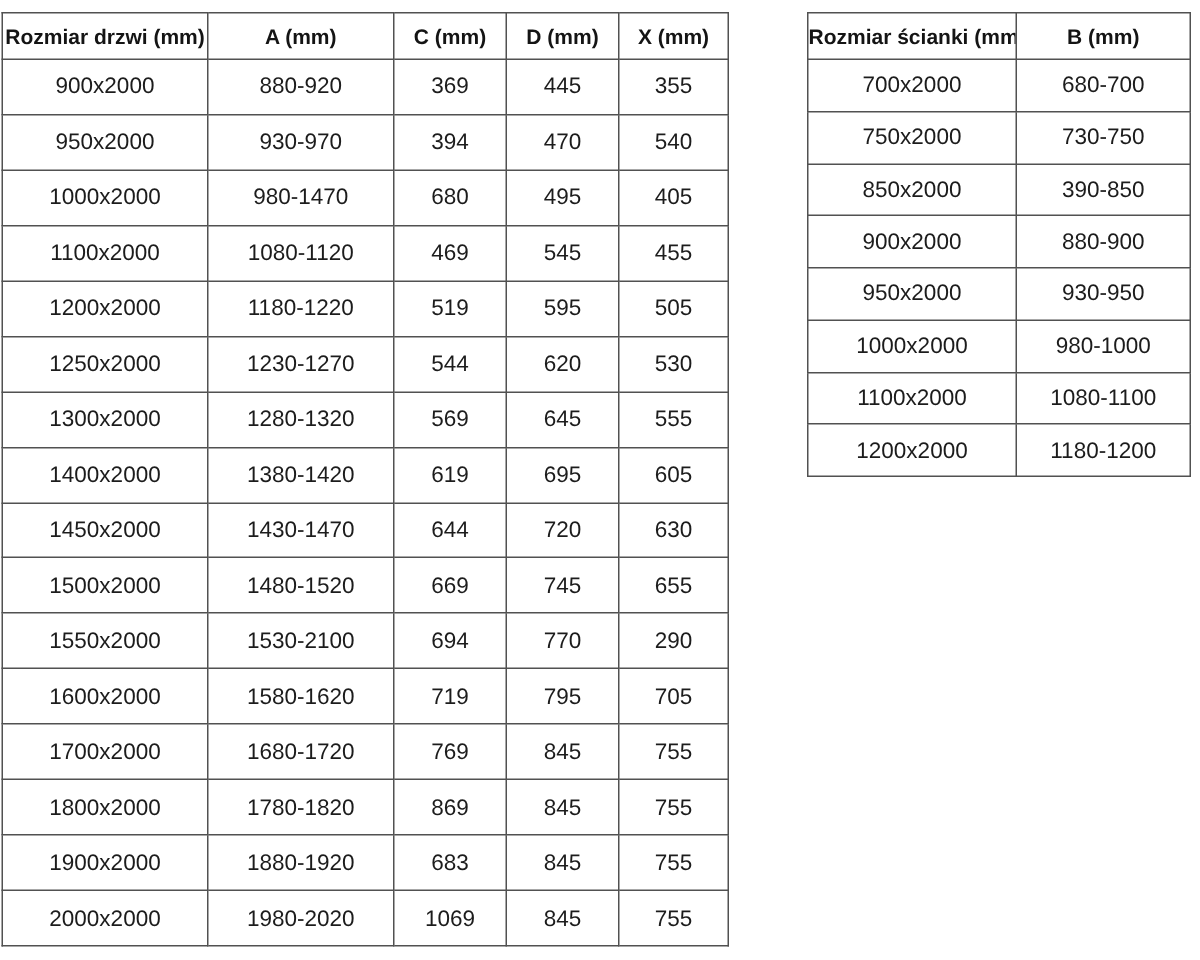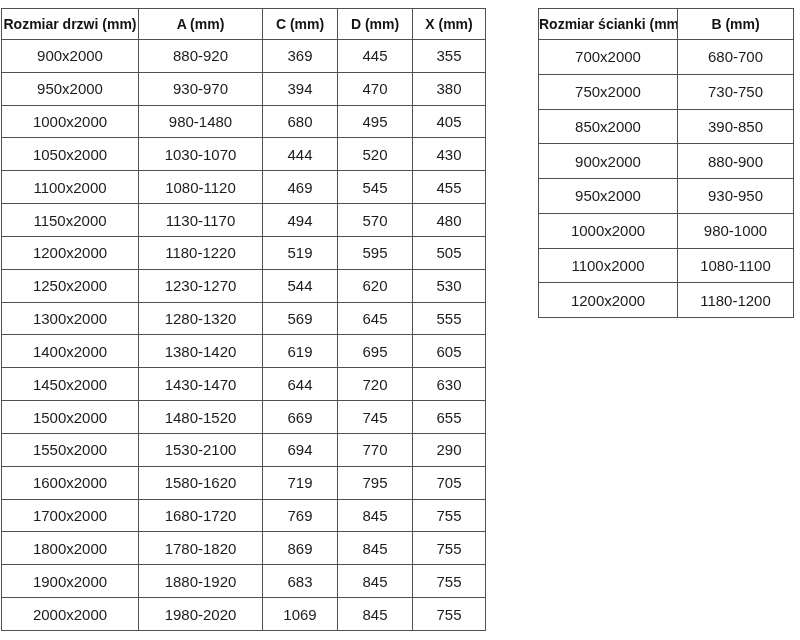--- a/index.html
+++ b/index.html
@@ -90,7 +90,7 @@
           <td>930-970</td>
           <td>394</td>
           <td>470</td>
-          <td>380</td>
+          <td>540</td>
         </tr>
         <tr>
           <td>1000x2000</td>

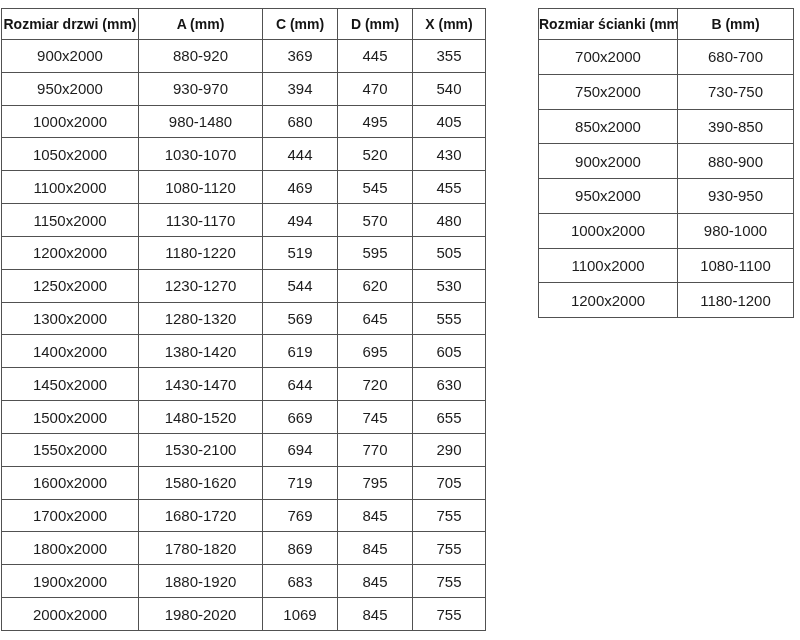--- a/index.html
+++ b/index.html
@@ -94,7 +94,7 @@
         </tr>
         <tr>
           <td>1000x2000</td>
-          <td>980-1480</td>
+          <td>980-1470</td>
           <td>680</td>
           <td>495</td>
           <td>405</td>

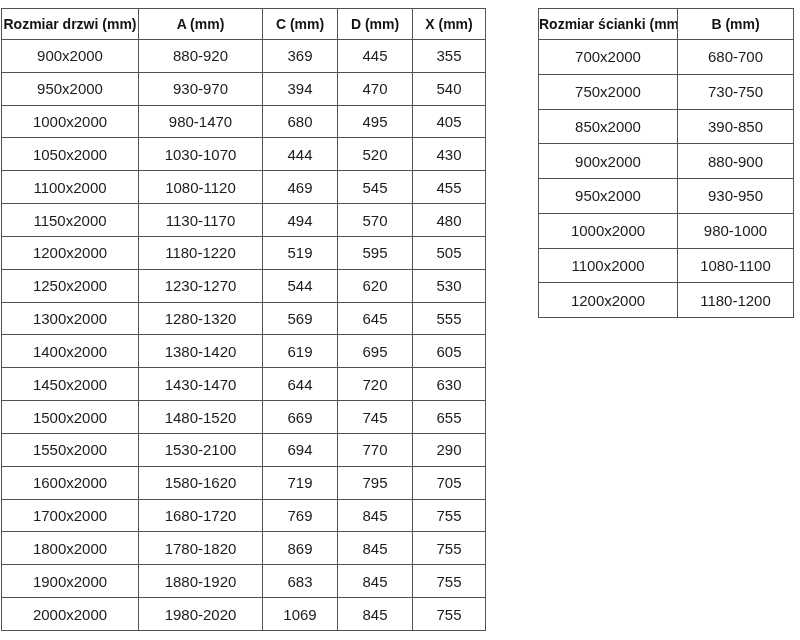--- a/index.html
+++ b/index.html
@@ -100,13 +100,6 @@
           <td>405</td>
         </tr>
         <tr>
-          <td>1050x2000</td>
-          <td>1030-1070</td>
-          <td>444</td>
-          <td>520</td>
-          <td>430</td>
-        </tr>
-        <tr>
           <td>1100x2000</td>
           <td>1080-1120</td>
           <td>469</td>

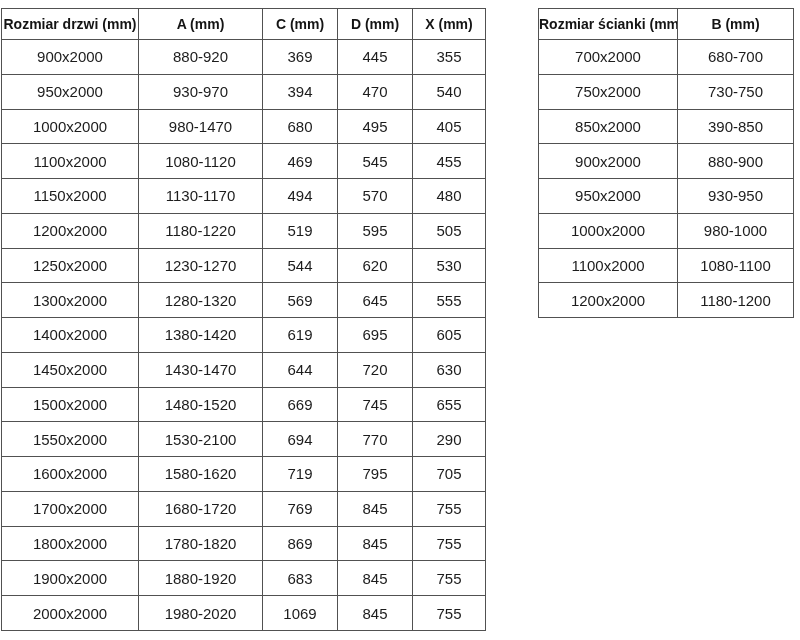--- a/index.html
+++ b/index.html
@@ -107,13 +107,6 @@
           <td>455</td>
         </tr>
         <tr>
-          <td>1150x2000</td>
-          <td>1130-1170</td>
-          <td>494</td>
-          <td>570</td>
-          <td>480</td>
-        </tr>
-        <tr>
           <td>1200x2000</td>
           <td>1180-1220</td>
           <td>519</td>

